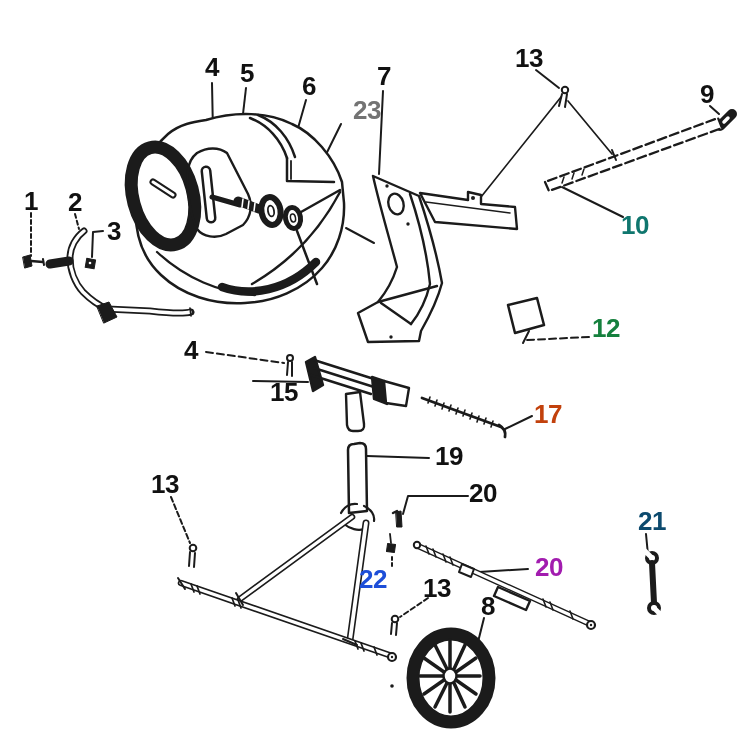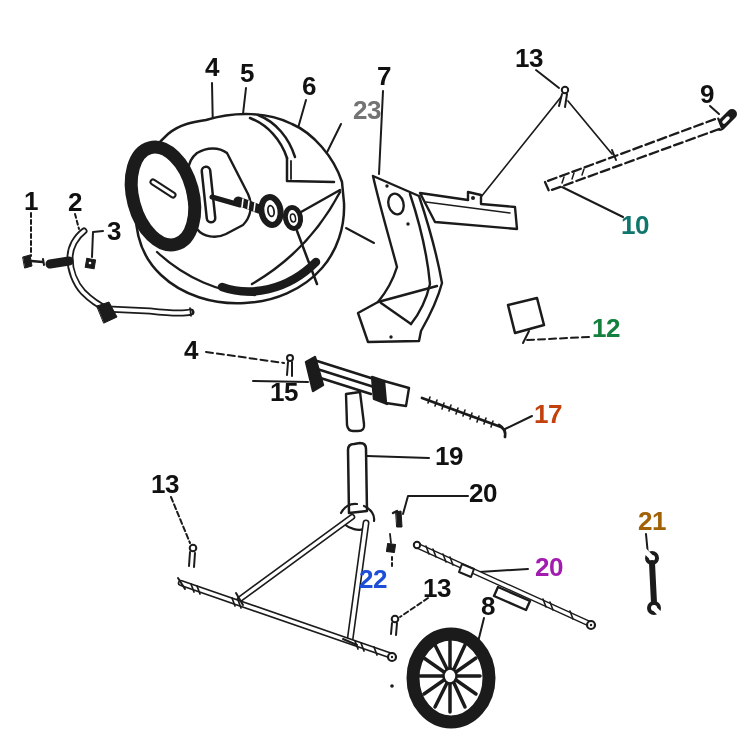--- a/index.html
+++ b/index.html
@@ -263,7 +263,7 @@
       <span class="callout" style="left: 373px; top: 579px; color: #1d4ed8;">22</span>
       <span class="callout" style="left: 437px; top: 588px; color: rgb(17, 17, 17);">13</span>
       <span class="callout" style="left: 549px; top: 567px; color: #a21caf;">20</span>
-      <span class="callout" style="left: 652px; top: 521px; color: #a16207;">21</span>
+      <span class="callout" style="left: 652px; top: 521px; color: #0c4a6e;">21</span>
       <span class="callout" style="left: 488px; top: 606px; color: rgb(17, 17, 17);">8</span>
     </div>
 

